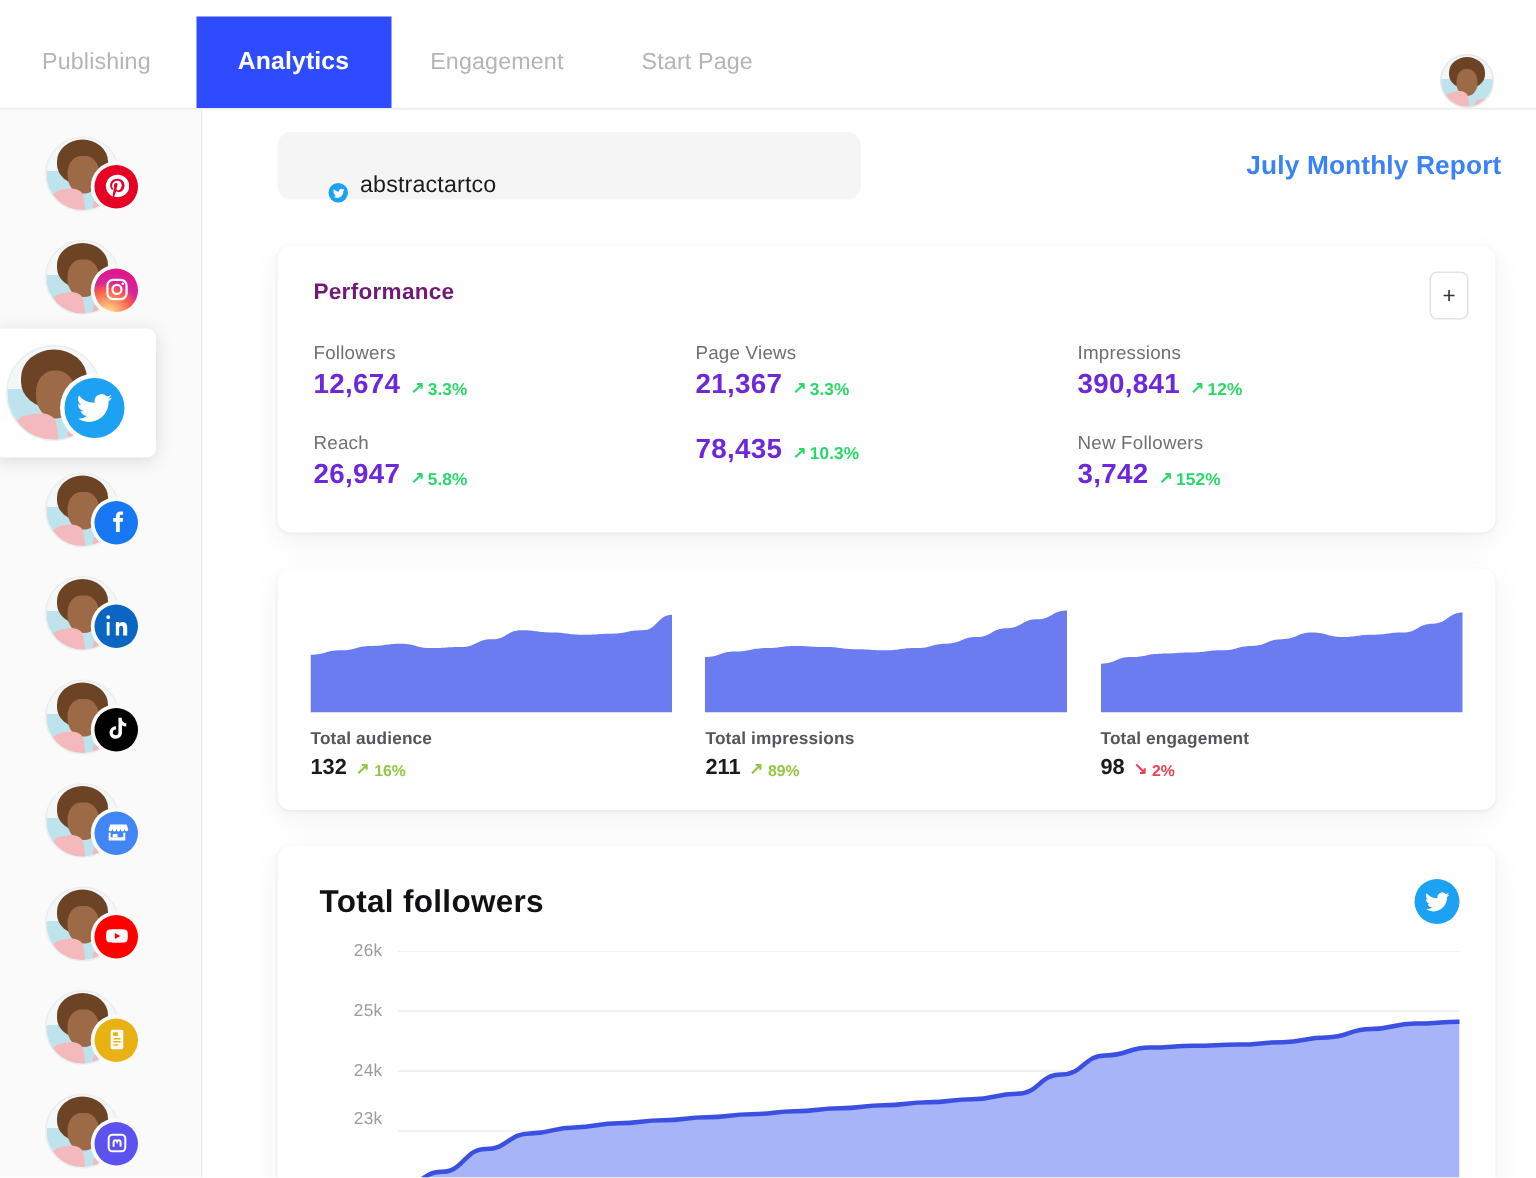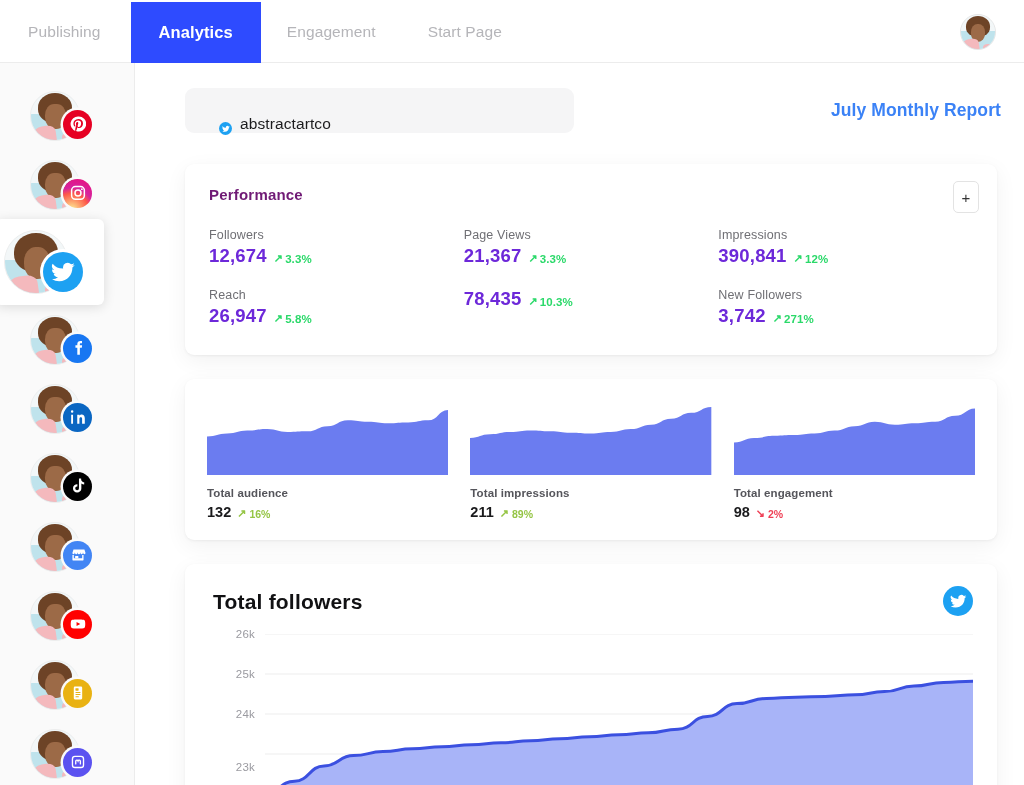--- a/index.html
+++ b/index.html
@@ -18,11 +18,11 @@
 
   
   .topnav {
-    position: absolute; top: 2px; left: 0;
+    position: absolute; top: 12px; left: 0;
     width: 1024px; height: 61px;
     background: #ffffff;
     border-bottom: 1px solid #ececec;
-    display: flex; align-items: center;
+    display: flex; align-items: flex-end;
     z-index: 5;
   }
   .nav-tabs { display: flex; align-items: stretch; height: 61px; }

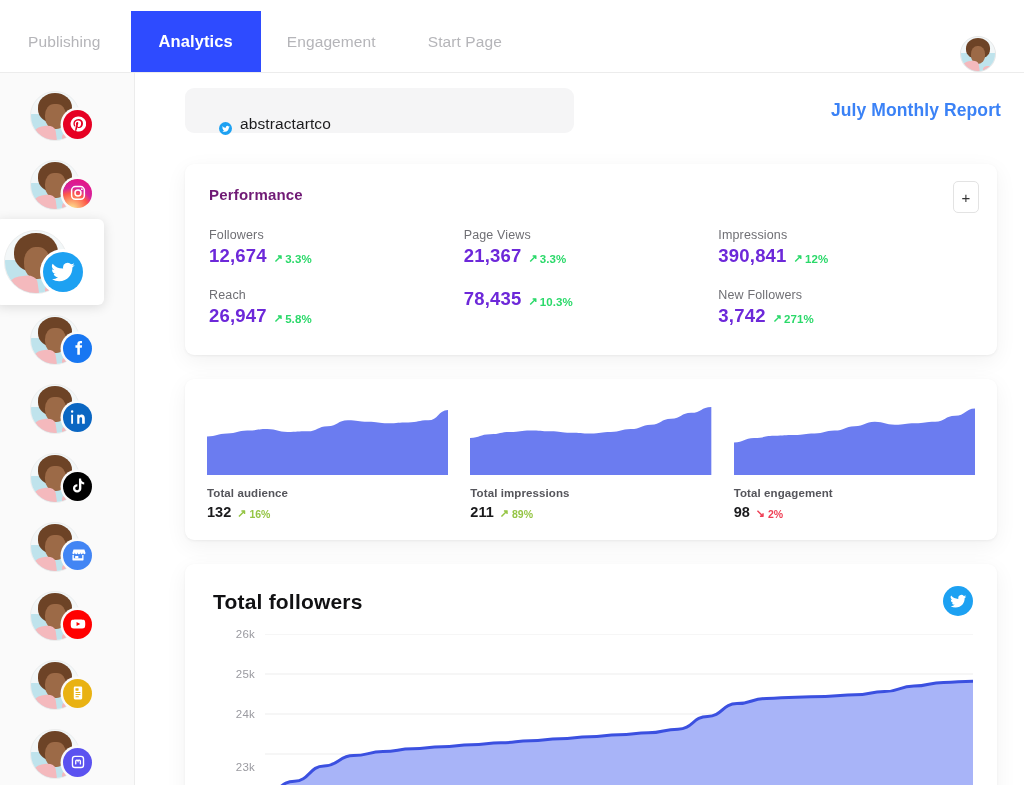--- a/index.html
+++ b/index.html
@@ -529,7 +529,7 @@
               <span class="metric-value">3,742</span>
               <span class="metric-delta delta-up">
                 <span class="arrow">↗</span>
-                <span>271%</span>
+                <span>152%</span>
               </span>
             </div>
           </div>

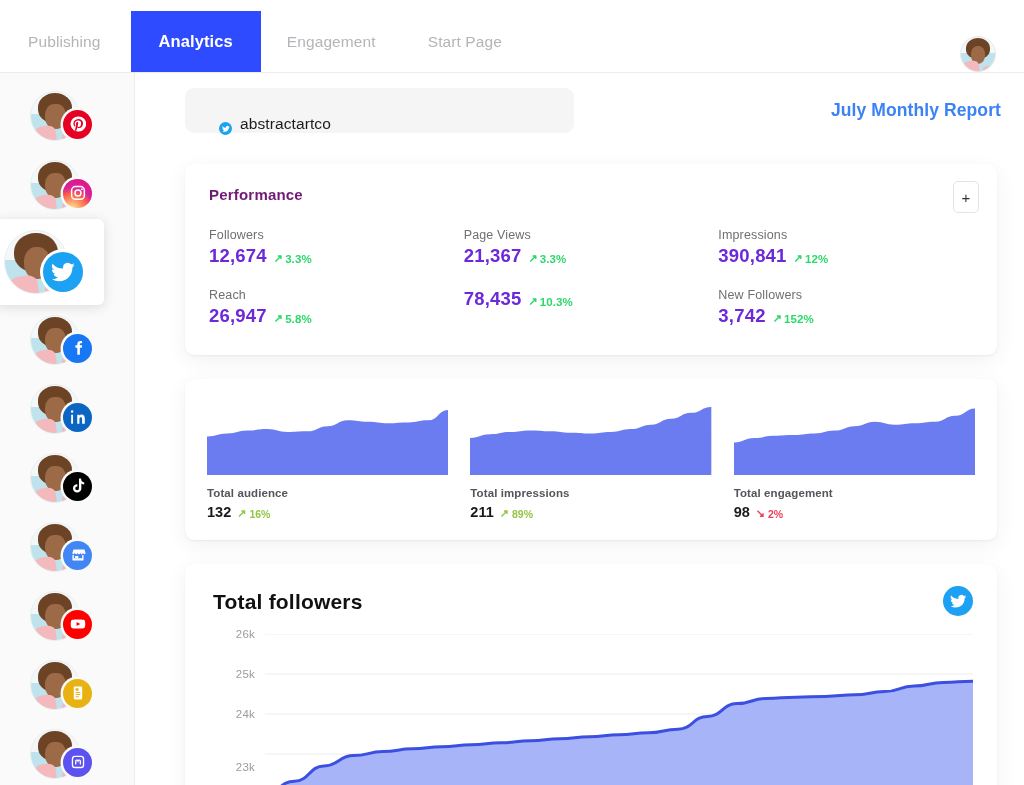--- a/index.html
+++ b/index.html
@@ -590,7 +590,7 @@
             <div class="y-tick" style="top: 0px;">26k</div>
             <div class="y-tick" style="top: 40px;">25k</div>
             <div class="y-tick" style="top: 80px;">24k</div>
-            <div class="y-tick" style="top: 133px;">23k</div>
+            <div class="y-tick" style="top: 112px;">23k</div>
           </div>
         <div class="plot-area" id="plot-area">
             <svg viewBox="0 0 740 168" preserveAspectRatio="none">

